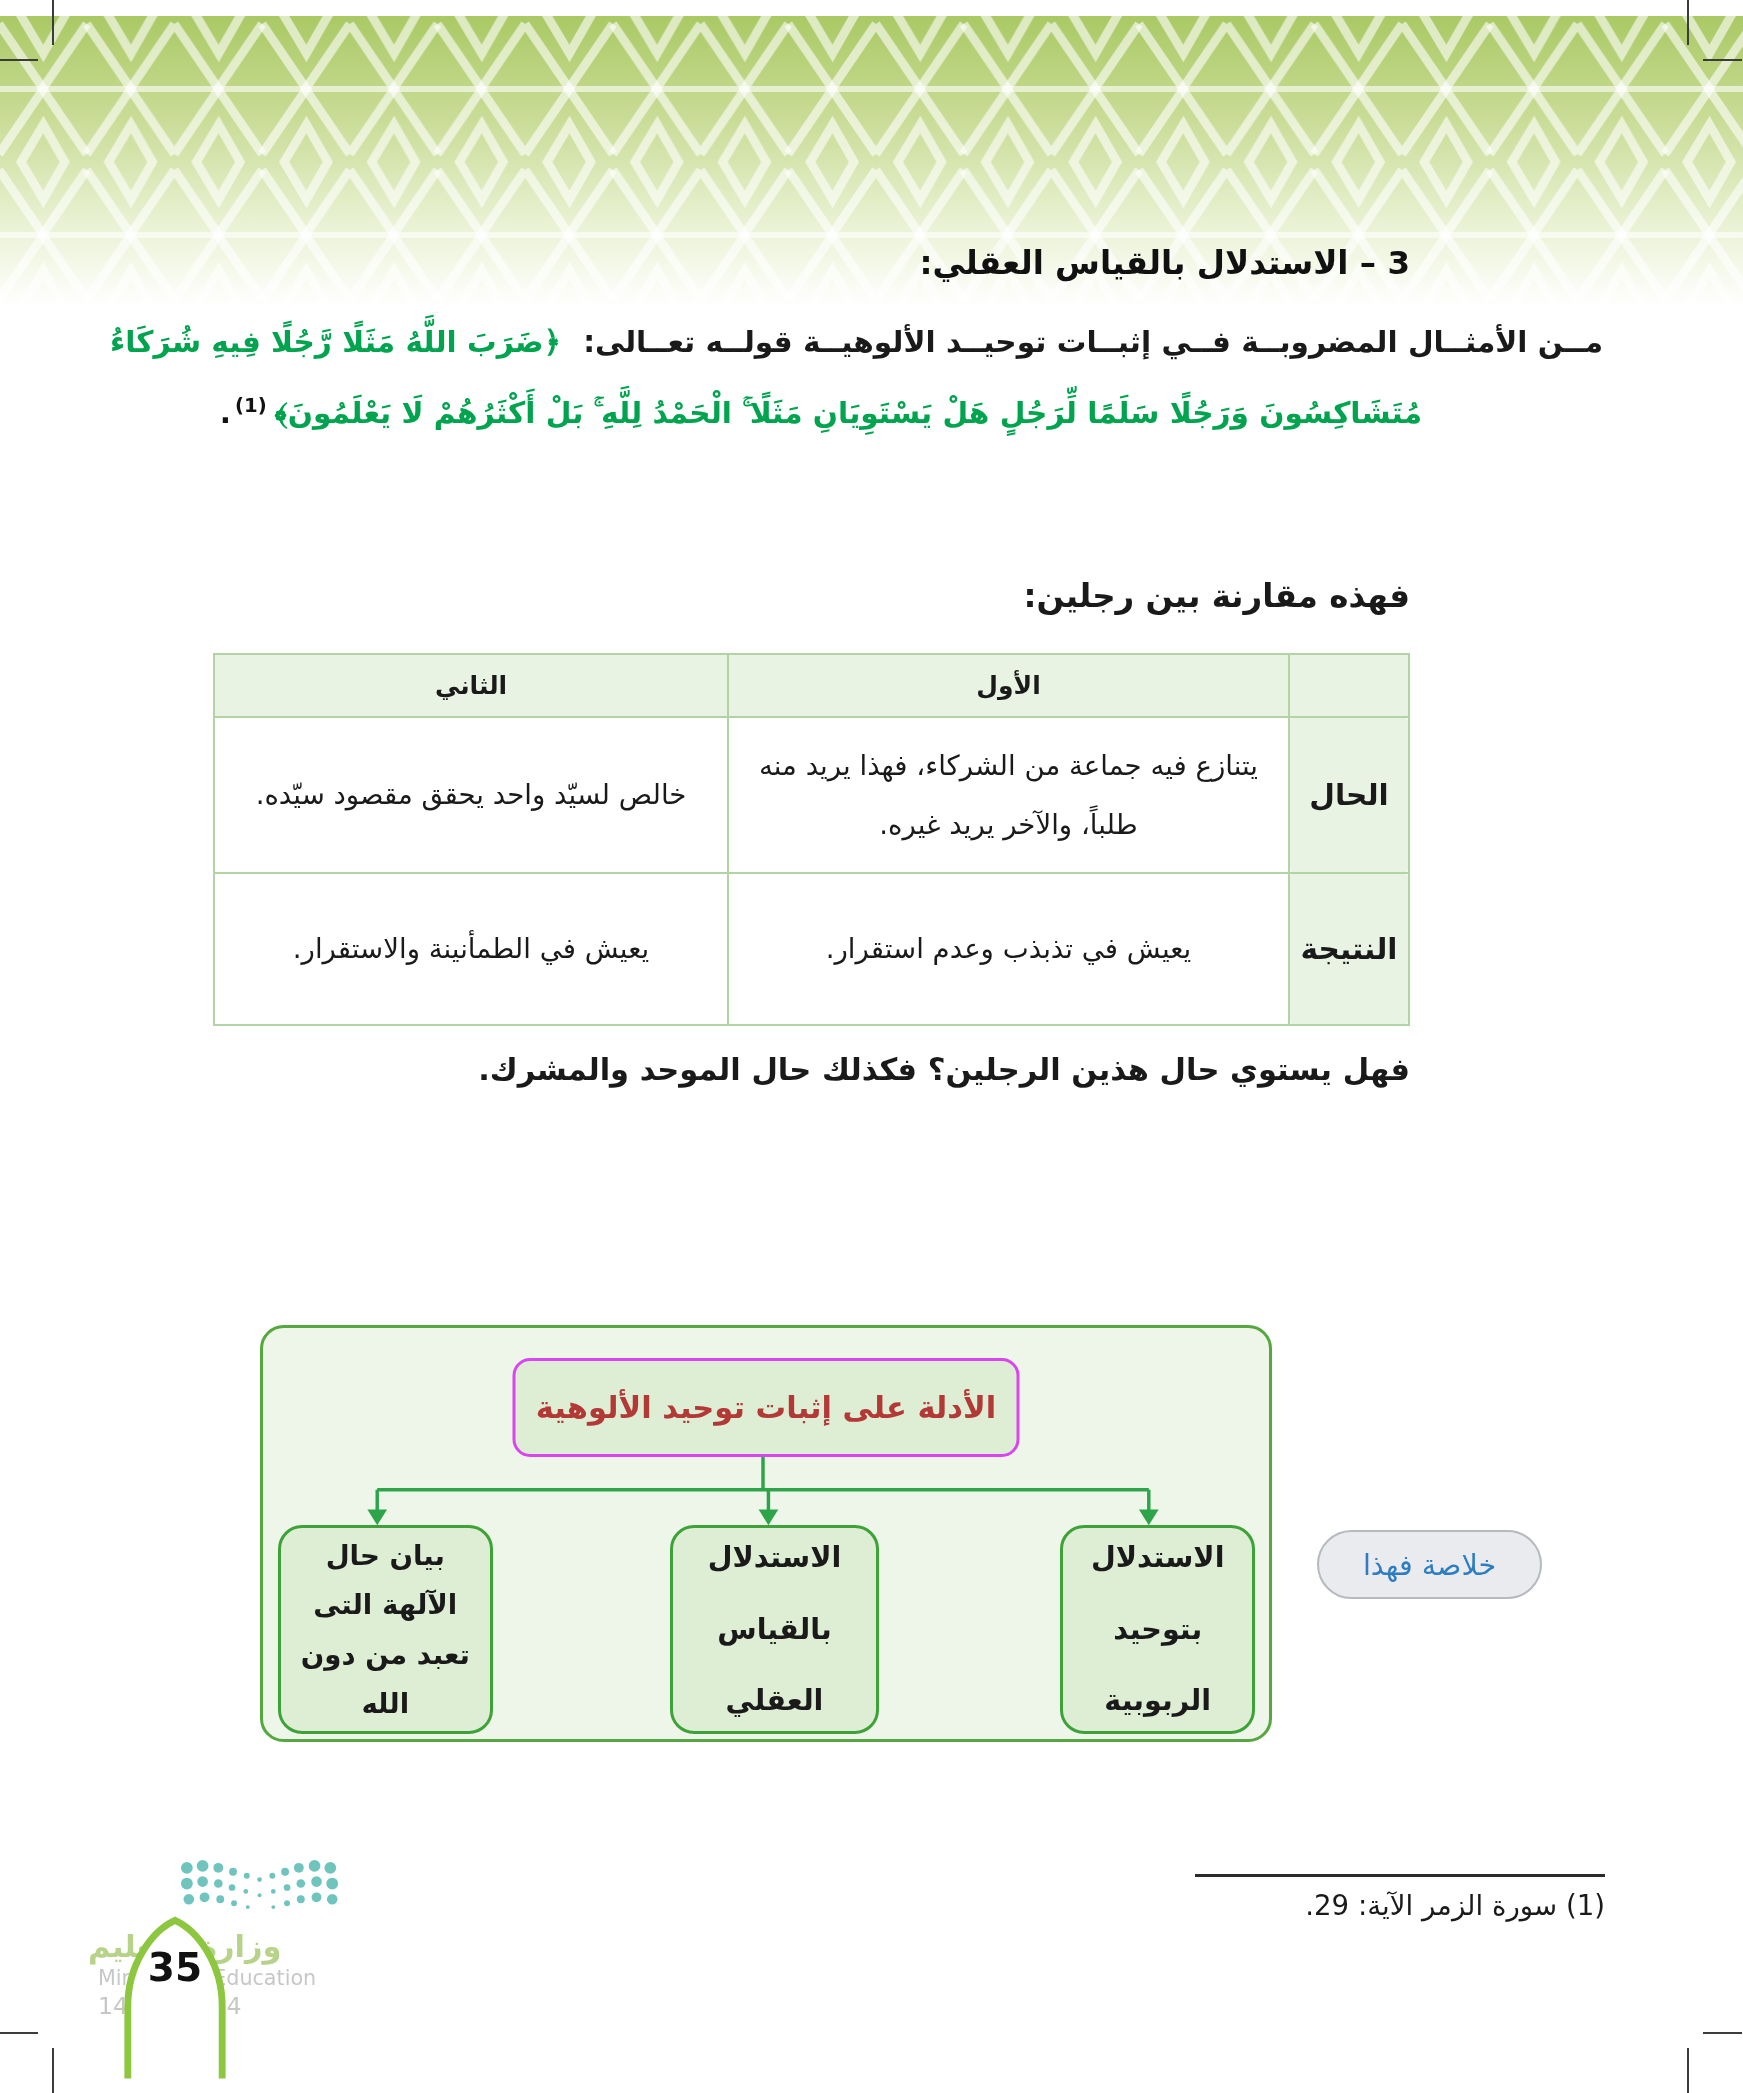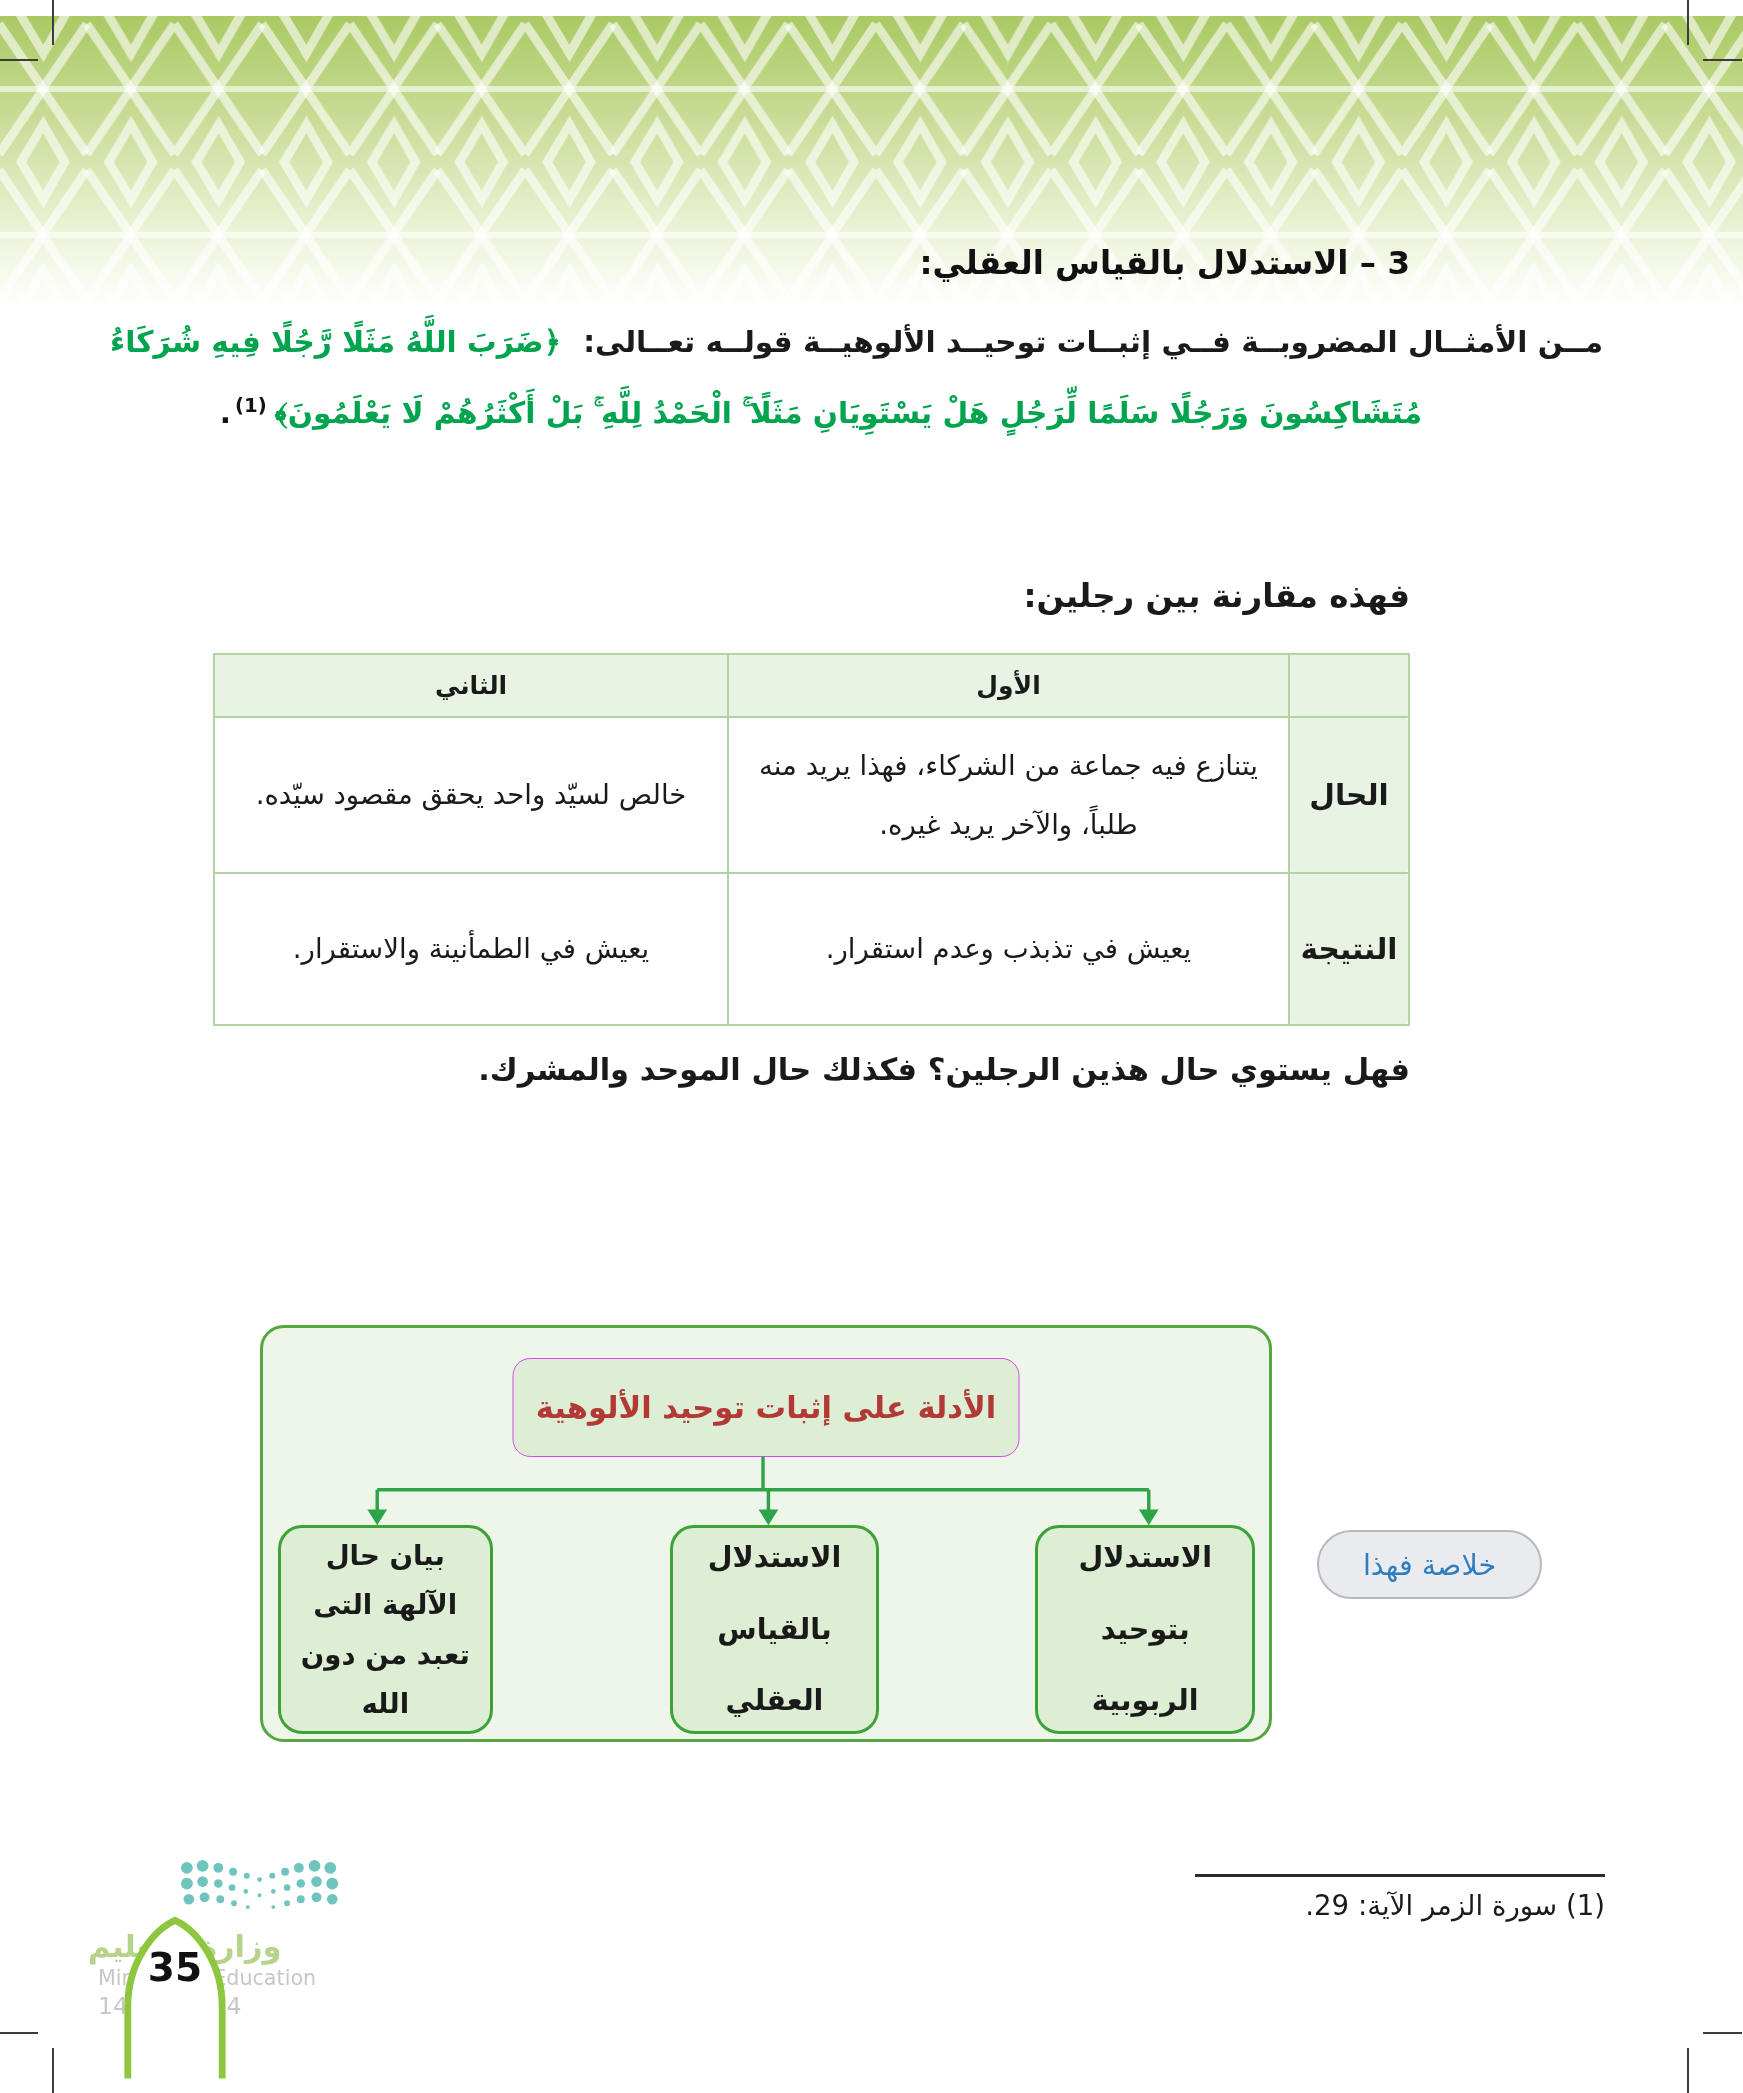--- a/index.html
+++ b/index.html
@@ -47,7 +47,7 @@
   }
   .diagram-title{
     position:absolute;top:29.6px;left:50%;transform:translateX(-50%);width:507px;height:99px;
-    background:#deeed4;border:1px solid #d946ef;border-radius:17.7px;box-sizing:border-box;
+    background:#deeed4;border:3px solid #d946ef;border-radius:17.7px;box-sizing:border-box;
     display:flex;align-items:center;justify-content:center;
     color:#b23936;font-size:30.5px;font-weight:bold;
   }

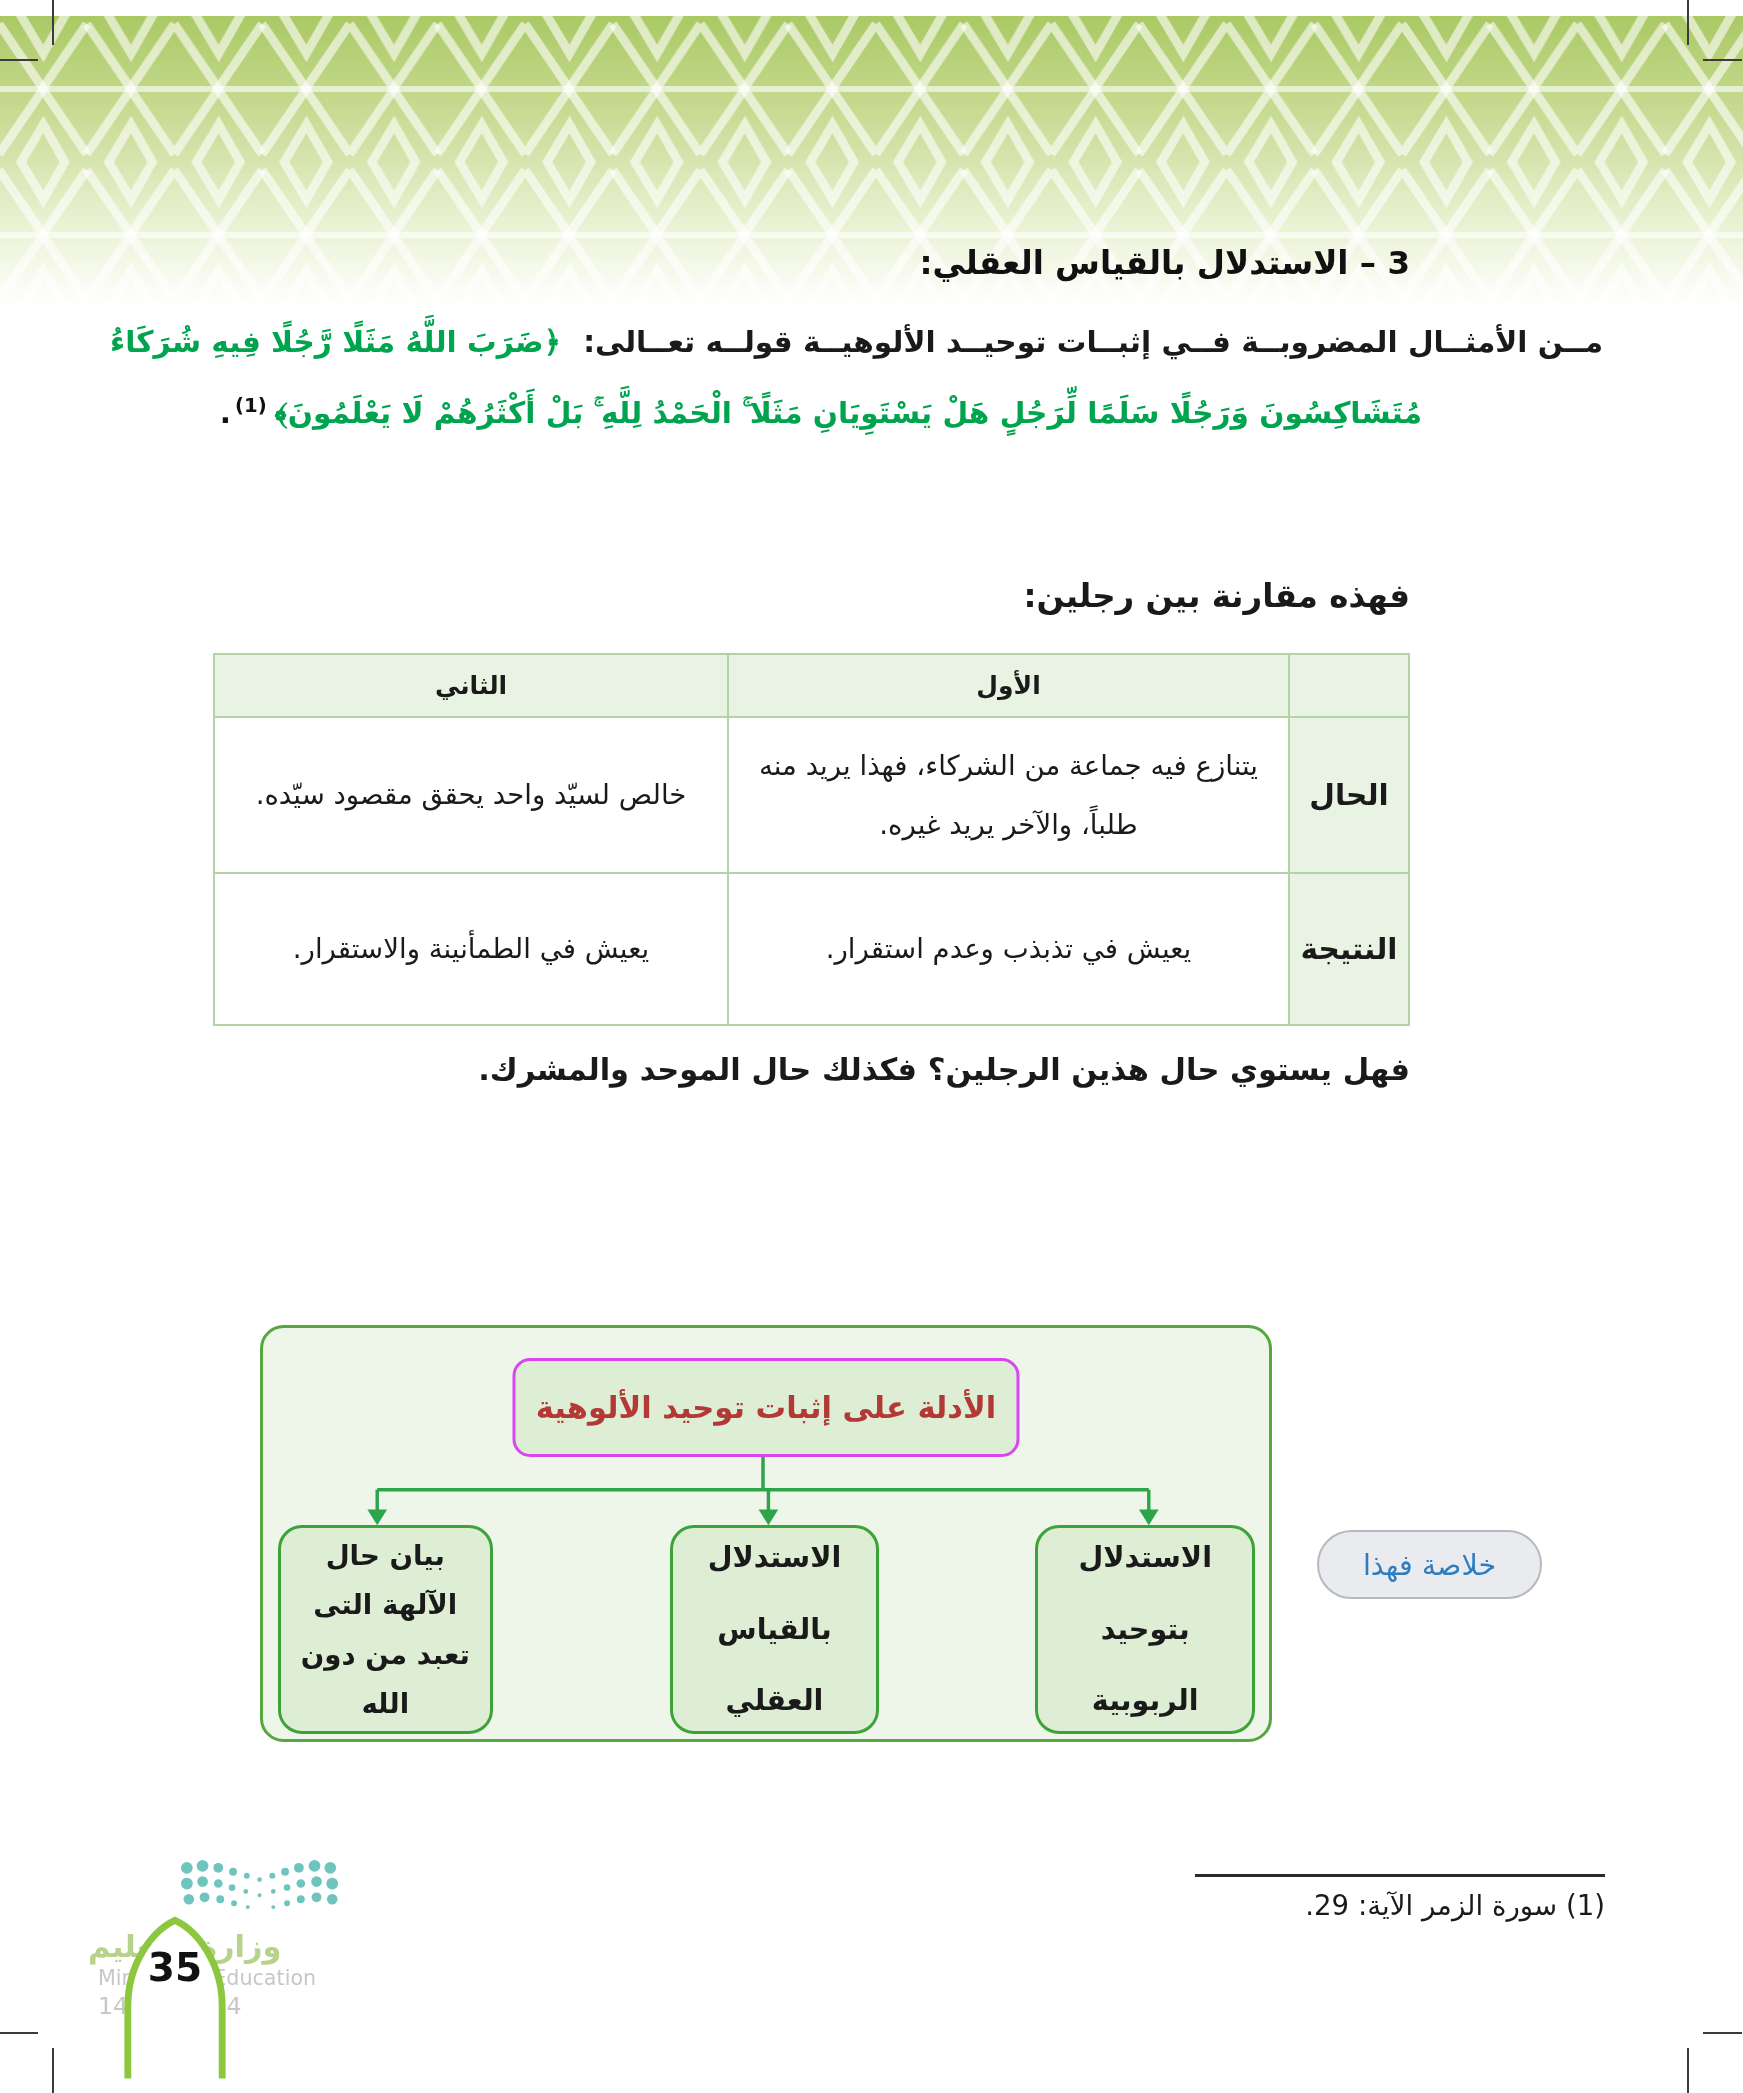--- a/index.html
+++ b/index.html
@@ -56,7 +56,7 @@
     border-radius:24px;box-sizing:border-box;display:flex;align-items:center;justify-content:center;
     text-align:center;font-size:28.6px;font-weight:bold;line-height:2.5;padding:0 9.9px;
   }
-  .child-right{right:13.8px;width:220px;}
+  .child-right{right:13.8px;width:195px;}
   .child-mid{left:407px;width:209px;}
   .child-left{left:14.8px;width:215px;line-height:1.78;font-size:27.6px;}
   .connectors{position:absolute;inset:0;}

